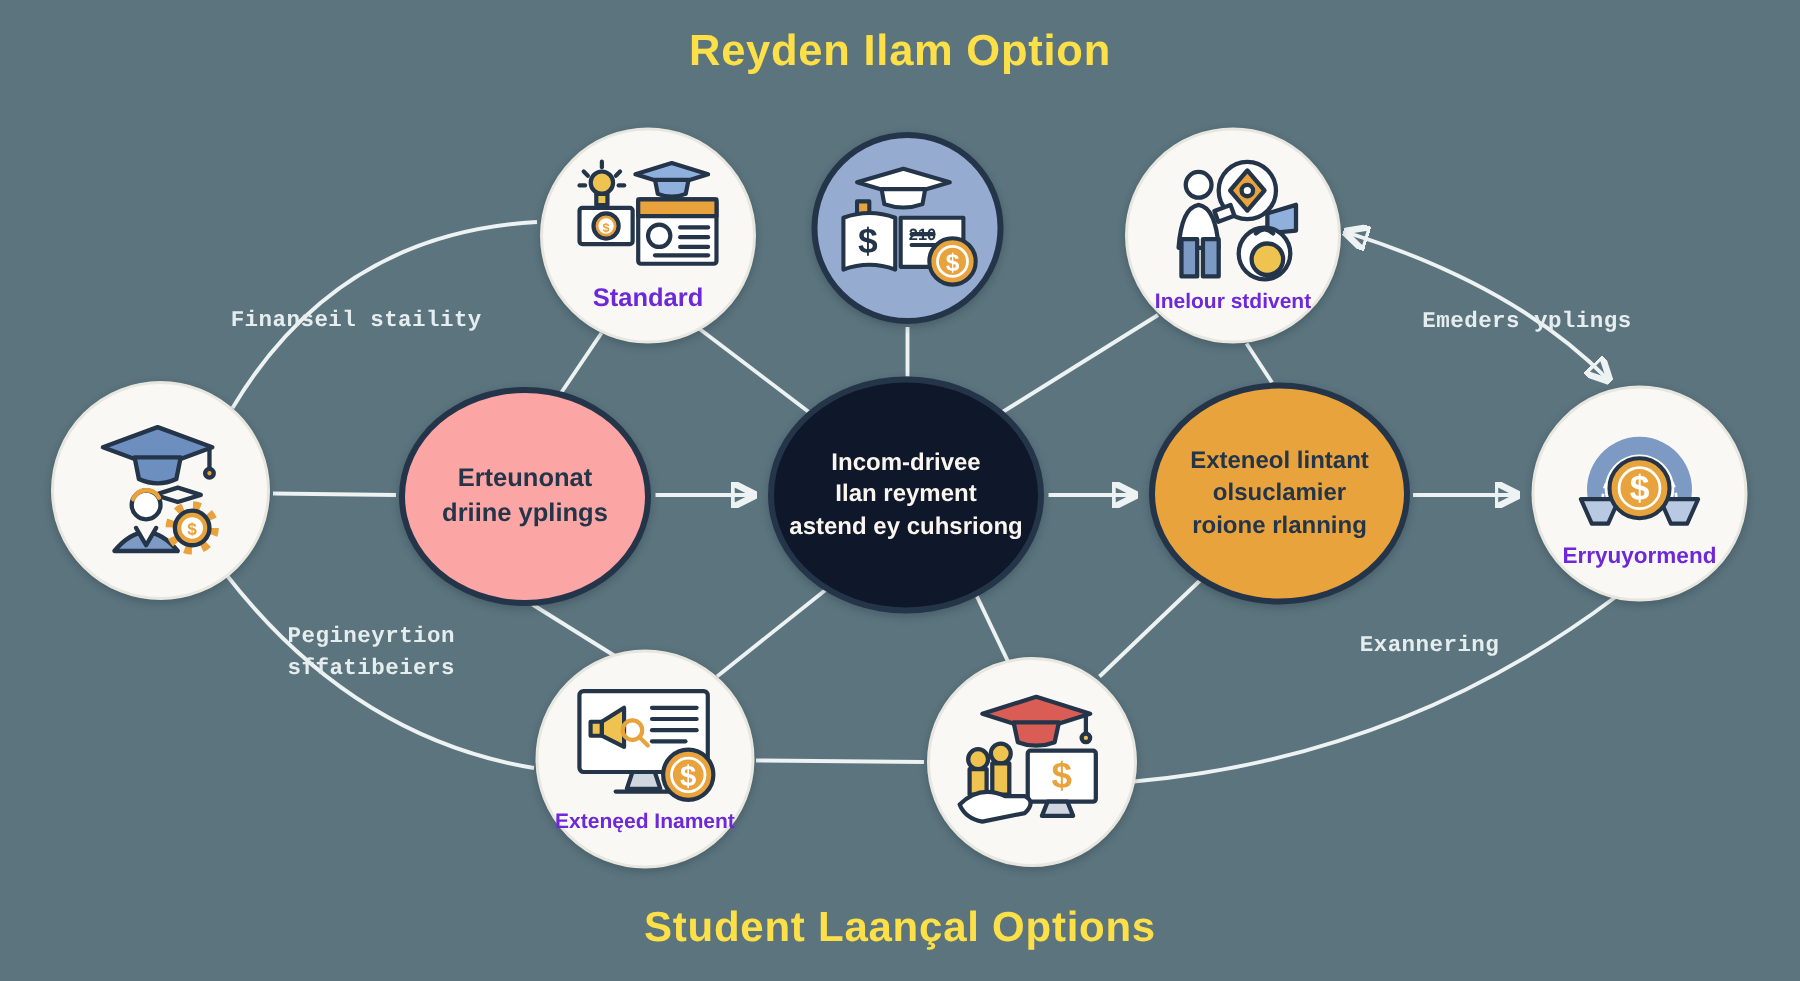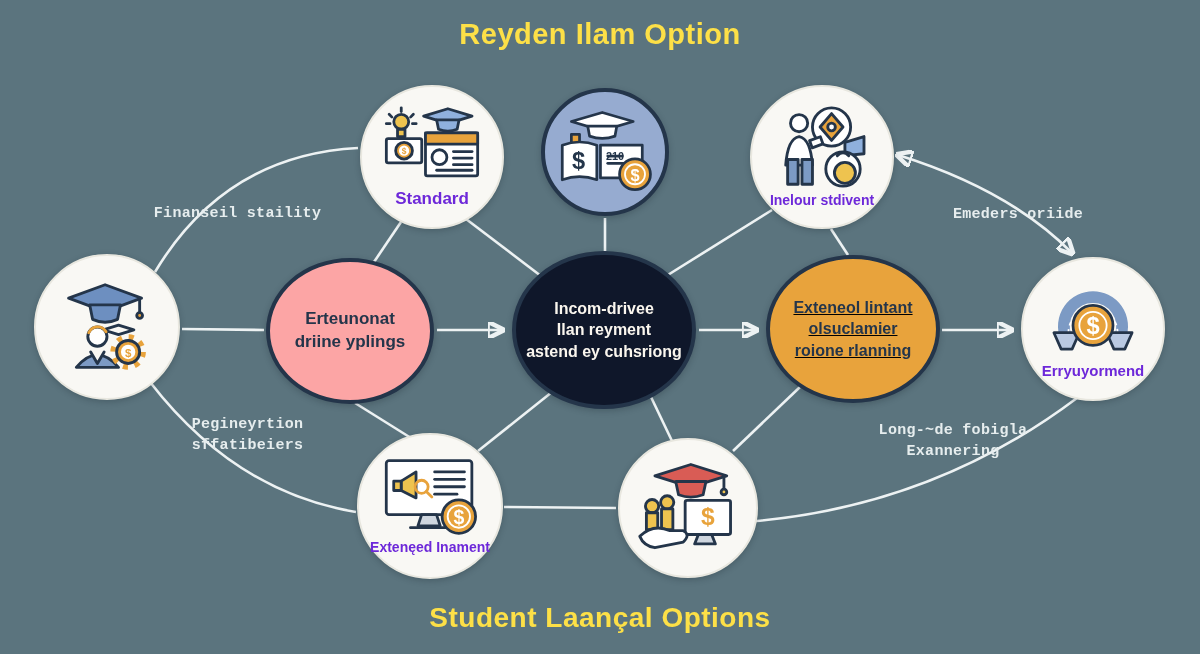--- a/index.html
+++ b/index.html
@@ -77,7 +77,7 @@
     <div>Finanseil staility</div>
   </div>
   <div class="edge-label" style="left:928px;top:204px;width:180px;">
-    <div>Emeders oriide</div>
+    <div>Emeders yplings</div>
   </div>
   <div class="edge-label" style="left:160px;top:414px;width:175px;">
     <div>Pegineyrtion</div>

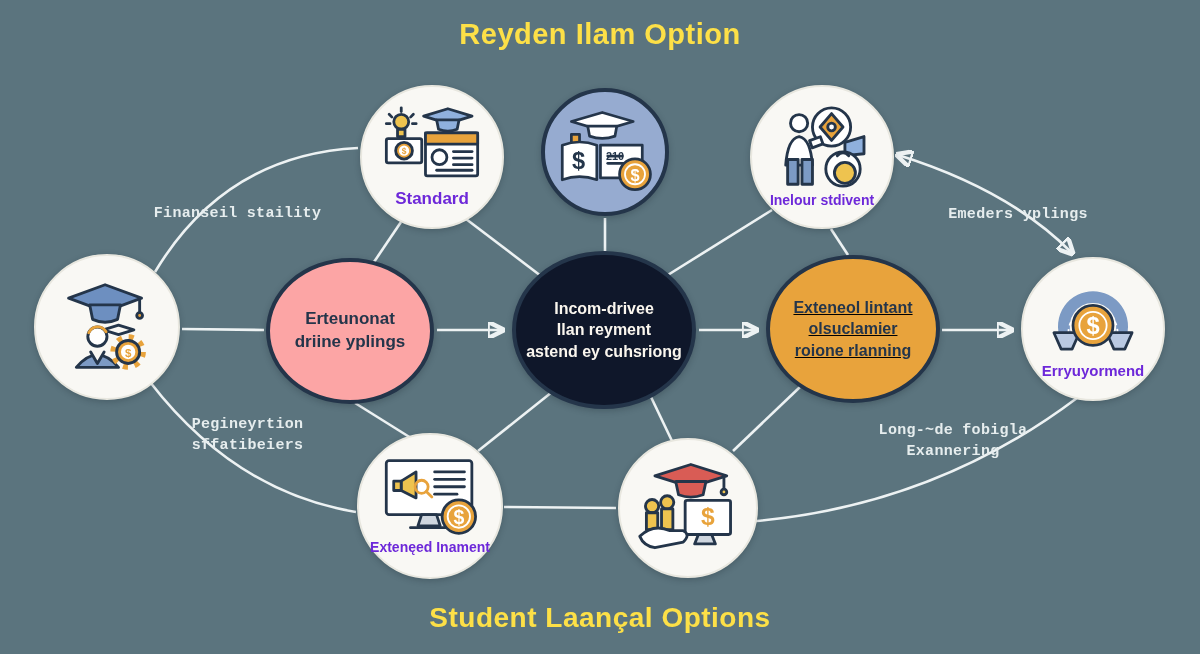--- a/index.html
+++ b/index.html
@@ -190,7 +190,7 @@
     </div>
   </div>
 
-  <div class="node ellipse ellipse-orange" style="left:766px;top:255px;width:174px;height:148px;text-decoration:underline;">
+  <div class="node ellipse ellipse-orange" style="left:766px;top:255px;width:174px;height:148px;">
     <div class="txt">
       <div>Exteneol lintant</div>
       <div>olsuclamier</div>

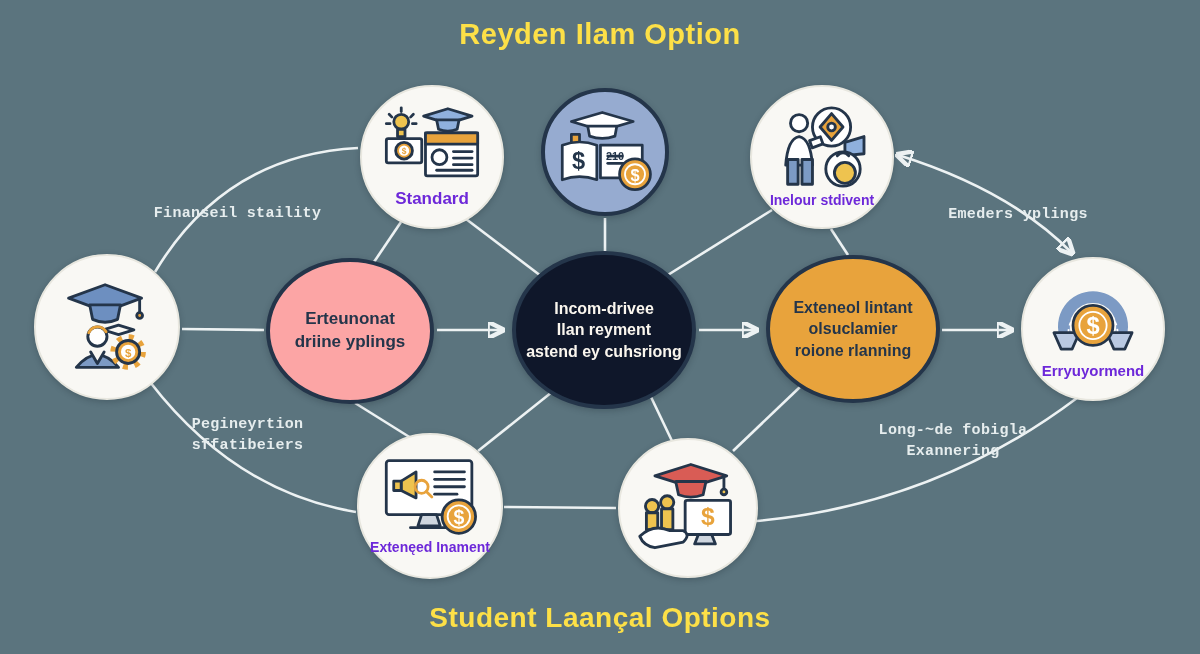--- a/index.html
+++ b/index.html
@@ -84,7 +84,6 @@
     <div>sffatibeiers</div>
   </div>
   <div class="edge-label" style="left:858px;top:420px;width:190px;">
-    <div>Long-~de fobigla</div>
     <div>Exannering</div>
   </div>
 

